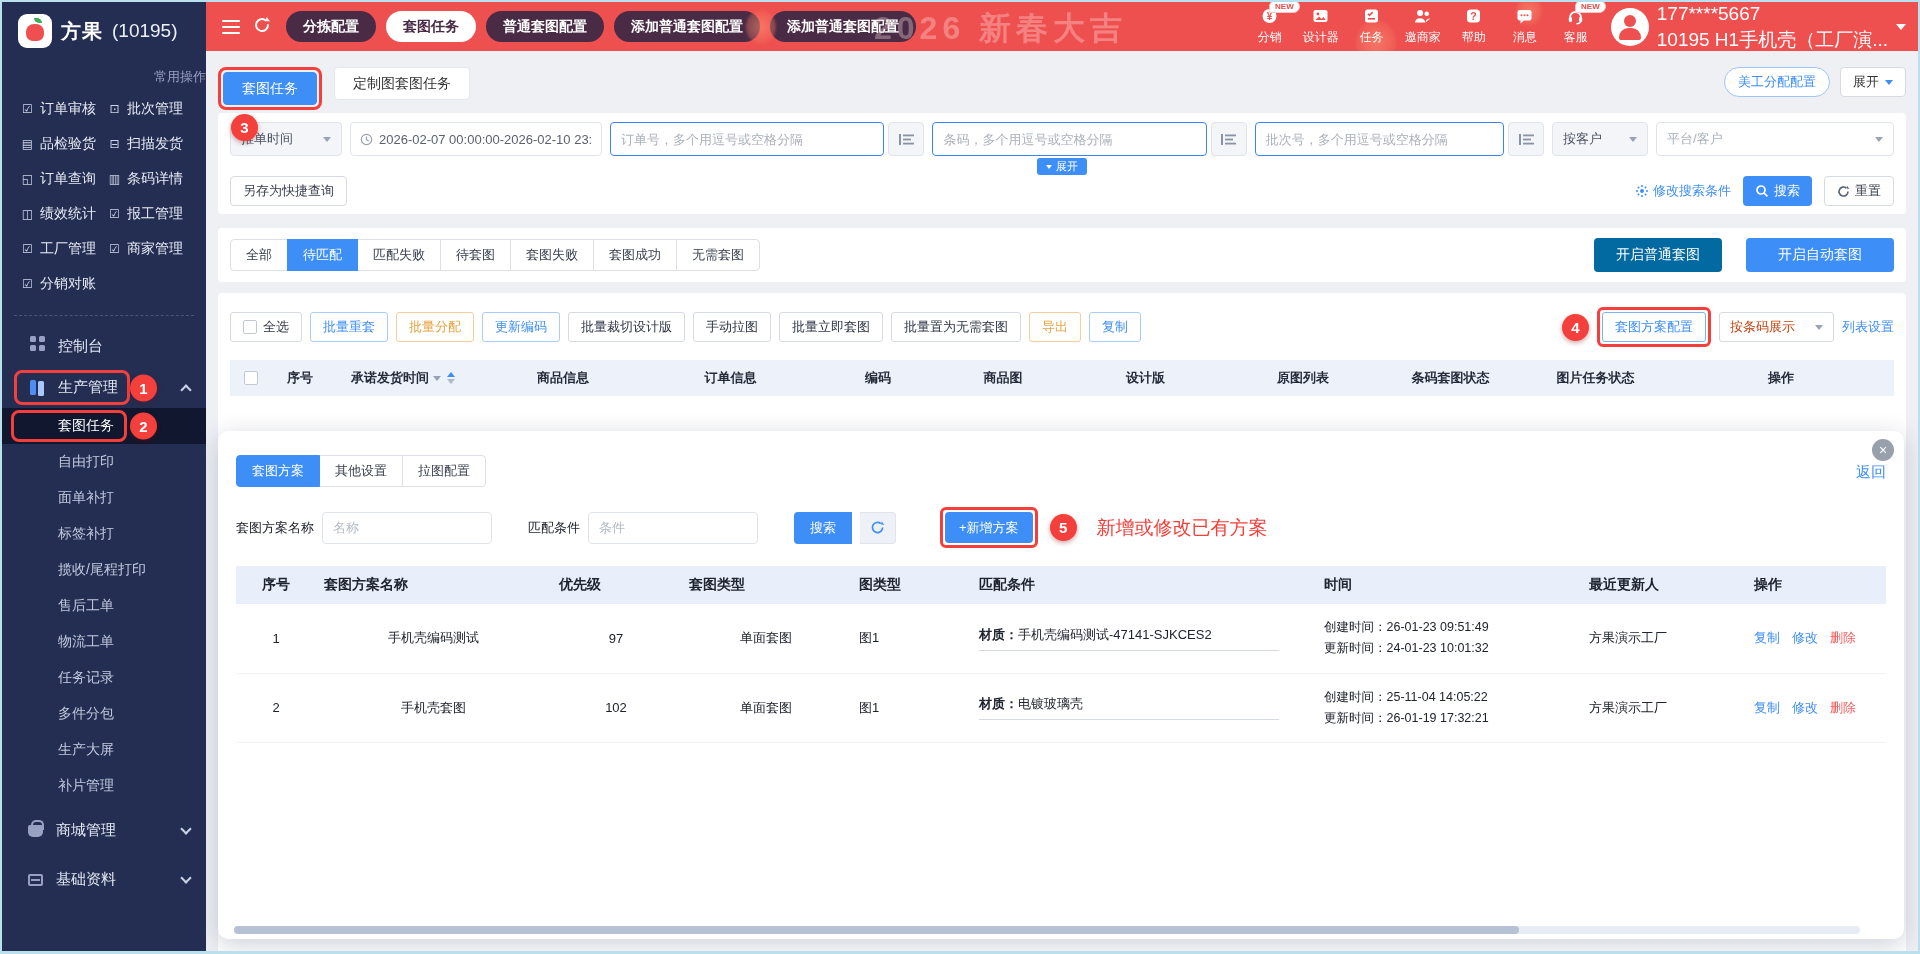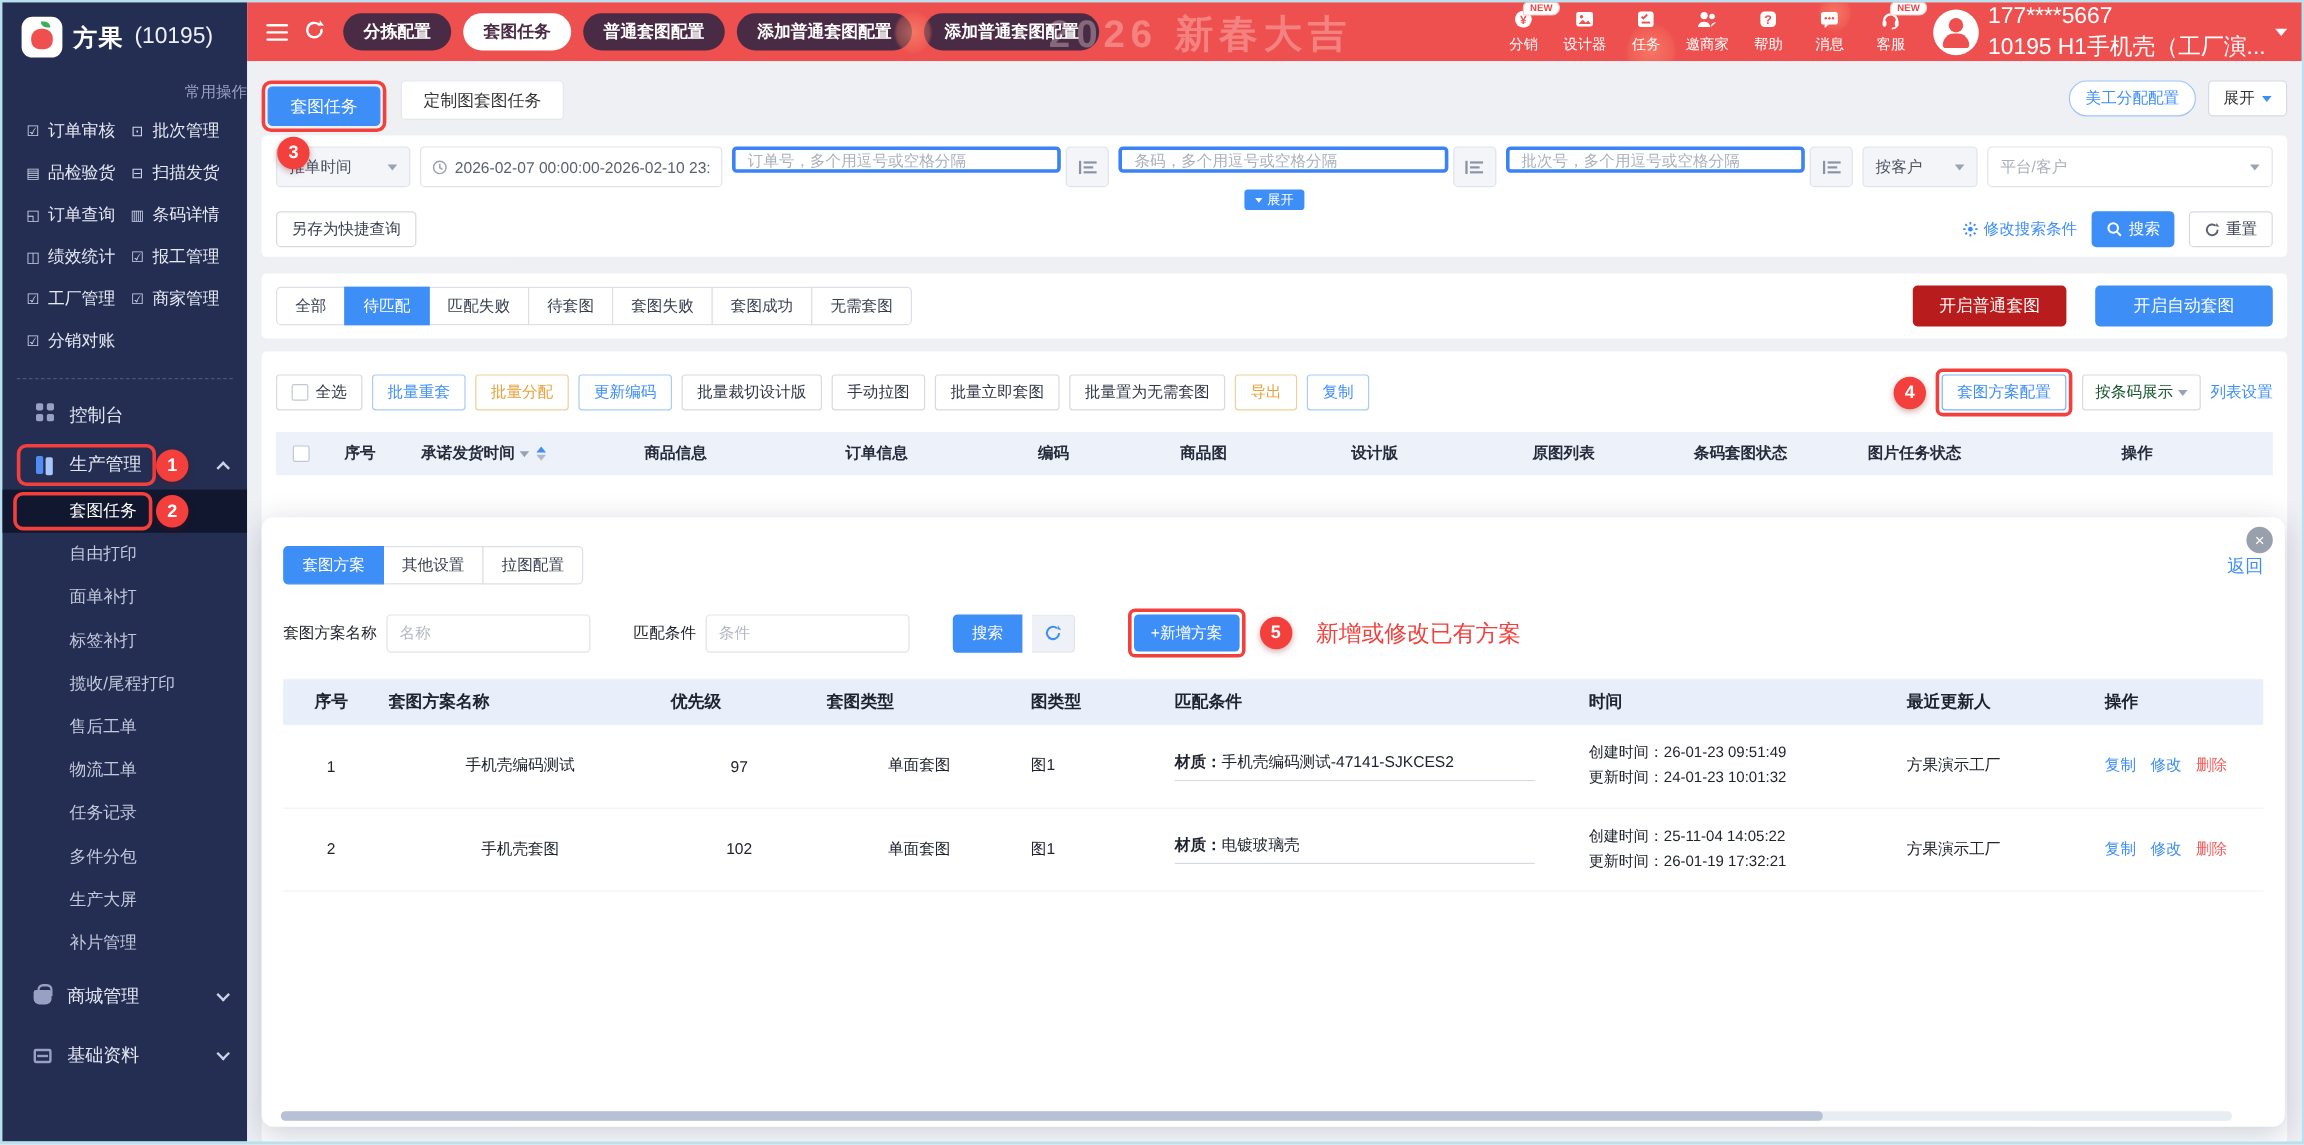--- a/index.html
+++ b/index.html
@@ -76,7 +76,7 @@
   .fselect.white{background:#fff;color:#aab0bc}
   .fdate{height:34px;border:1px solid #dfe3ea;border-radius:4px;display:flex;align-items:center;gap:6px;padding:0 9px;font-size:13px;color:#5a6270;width:252px;overflow:hidden;white-space:nowrap;flex:0 0 auto;cursor:pointer}
   .fgroup{display:flex;flex:1;gap:4px;min-width:0}
-  .finput{height:22px;border:3px solid #3b82f6;border-radius:4px;flex:1;padding:0 10px;font-size:13px;color:#3a4050;min-width:0;outline:none}
+  .finput{height:34px;border:1px solid #3b82f6;border-radius:4px;flex:1;padding:0 10px;font-size:13px;color:#3a4050;min-width:0;outline:none}
   .finput::placeholder{color:#aab0bc}
   .faddon{width:36px;height:34px;border:1px solid #dfe3ea;border-radius:4px;background:#f3f5f9;display:flex;align-items:center;justify-content:center;cursor:pointer;flex:0 0 auto}
   .expand-strip{position:relative;height:20px}

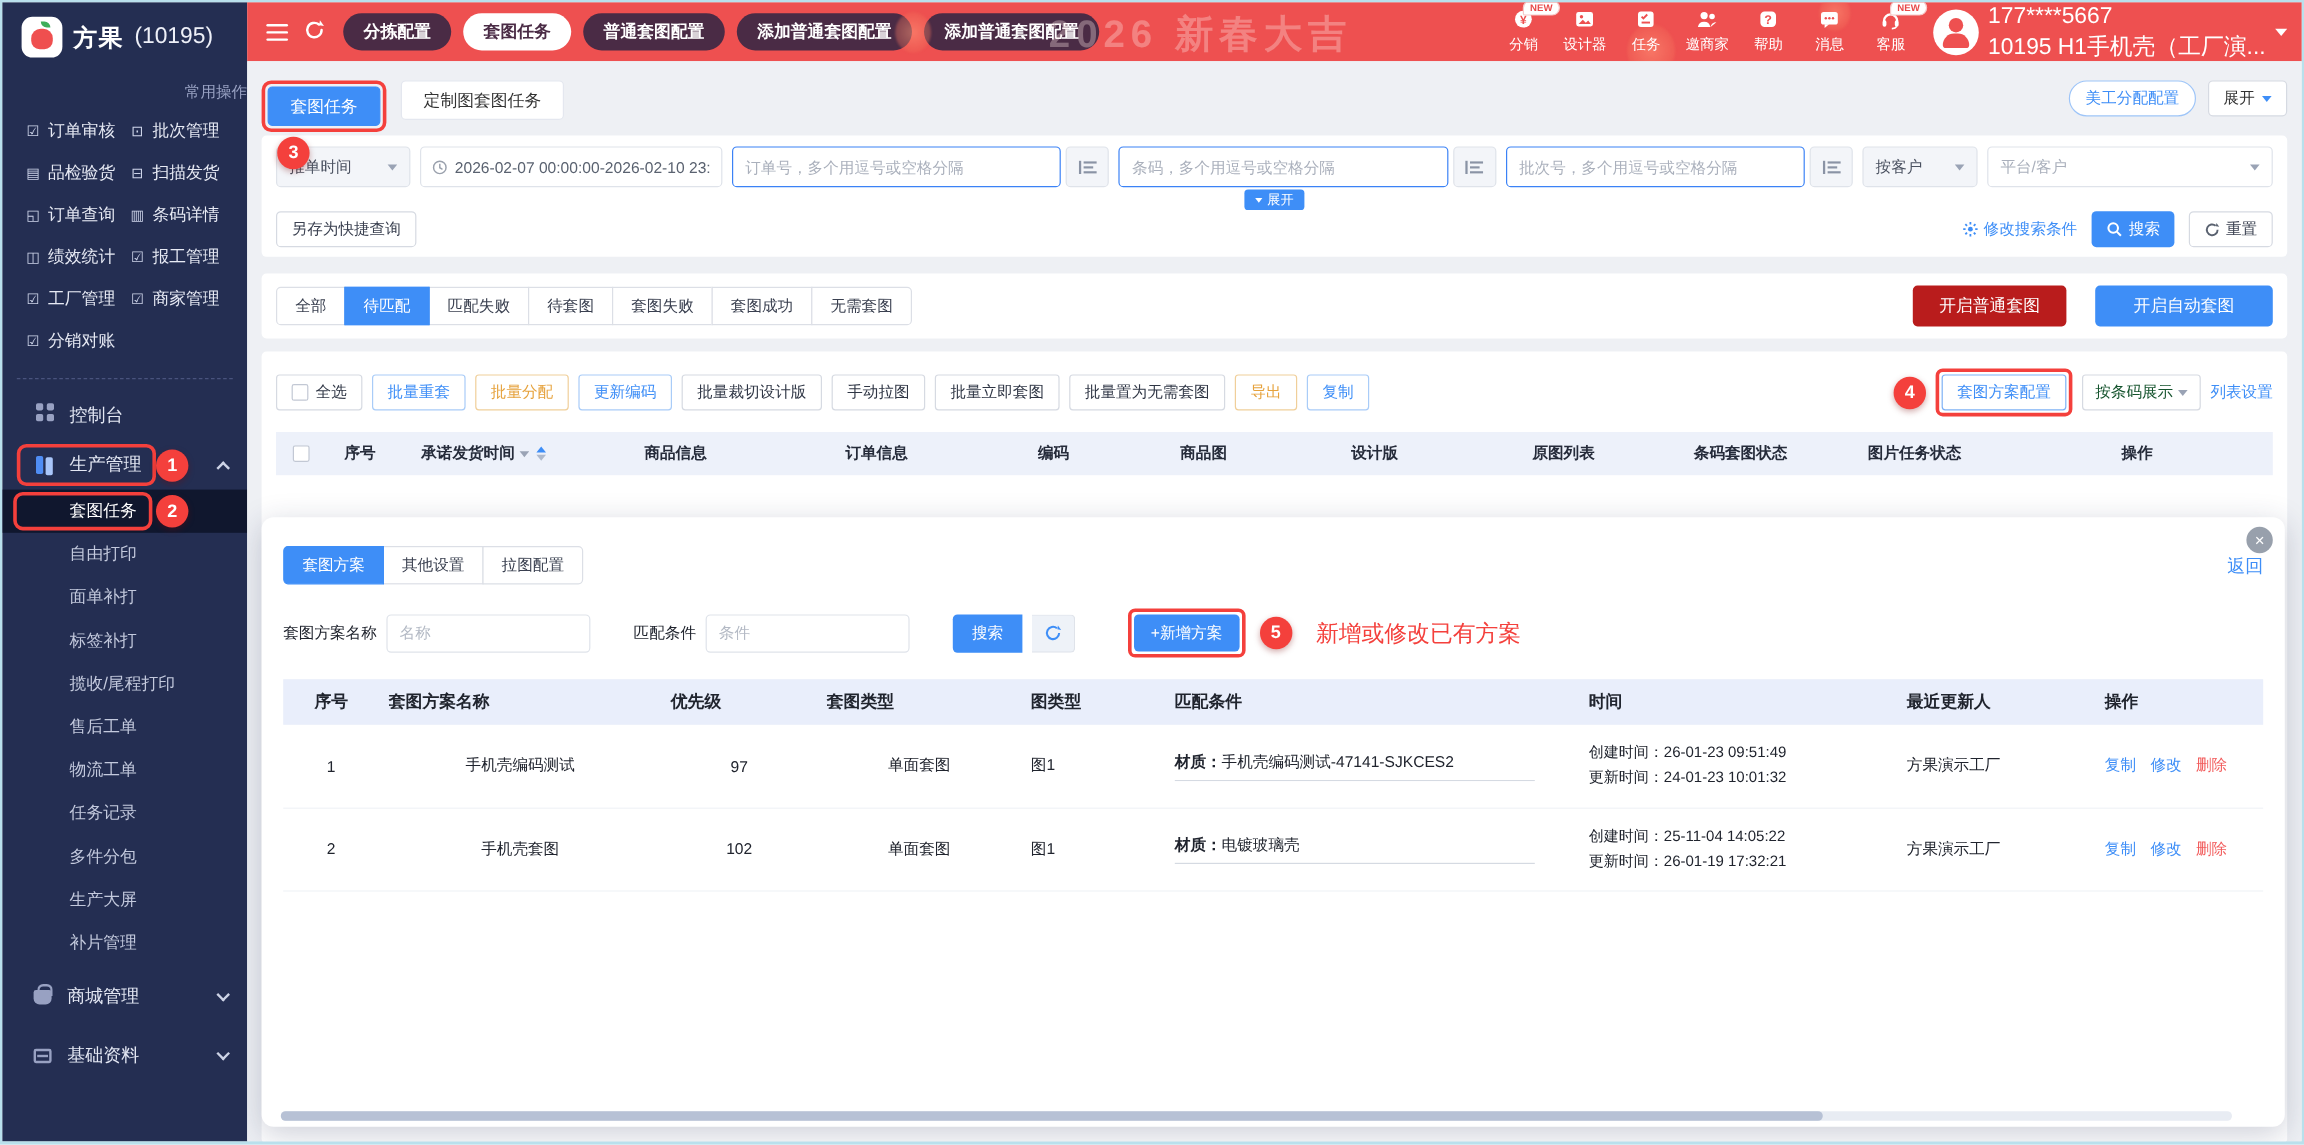--- a/index.html
+++ b/index.html
@@ -95,7 +95,7 @@
   .seg-item:last-child{border-radius:0 4px 4px 0}
   .seg-item.active{background:#3e8ef7;border-color:#3e8ef7;color:#fff;z-index:1}
   .status-right{margin-left:auto;display:flex;gap:24px}
-  .btn-orange{background:#b91c1c;color:#fff;height:34px;border:none;border-radius:4px;padding:0 22px;font-size:14px;display:flex;align-items:center;cursor:pointer}
+  .btn-orange{background:#0369a1;color:#fff;height:34px;border:none;border-radius:4px;padding:0 22px;font-size:14px;display:flex;align-items:center;cursor:pointer}
   .btn-primary-lg{background:#3e8ef7;color:#fff;height:34px;border:none;border-radius:4px;padding:0 32px;font-size:14px;display:flex;align-items:center;cursor:pointer}
 
   .main-card{margin-top:11px;background:#fff;border-radius:4px;padding:14px 12px;height:660px;position:relative}

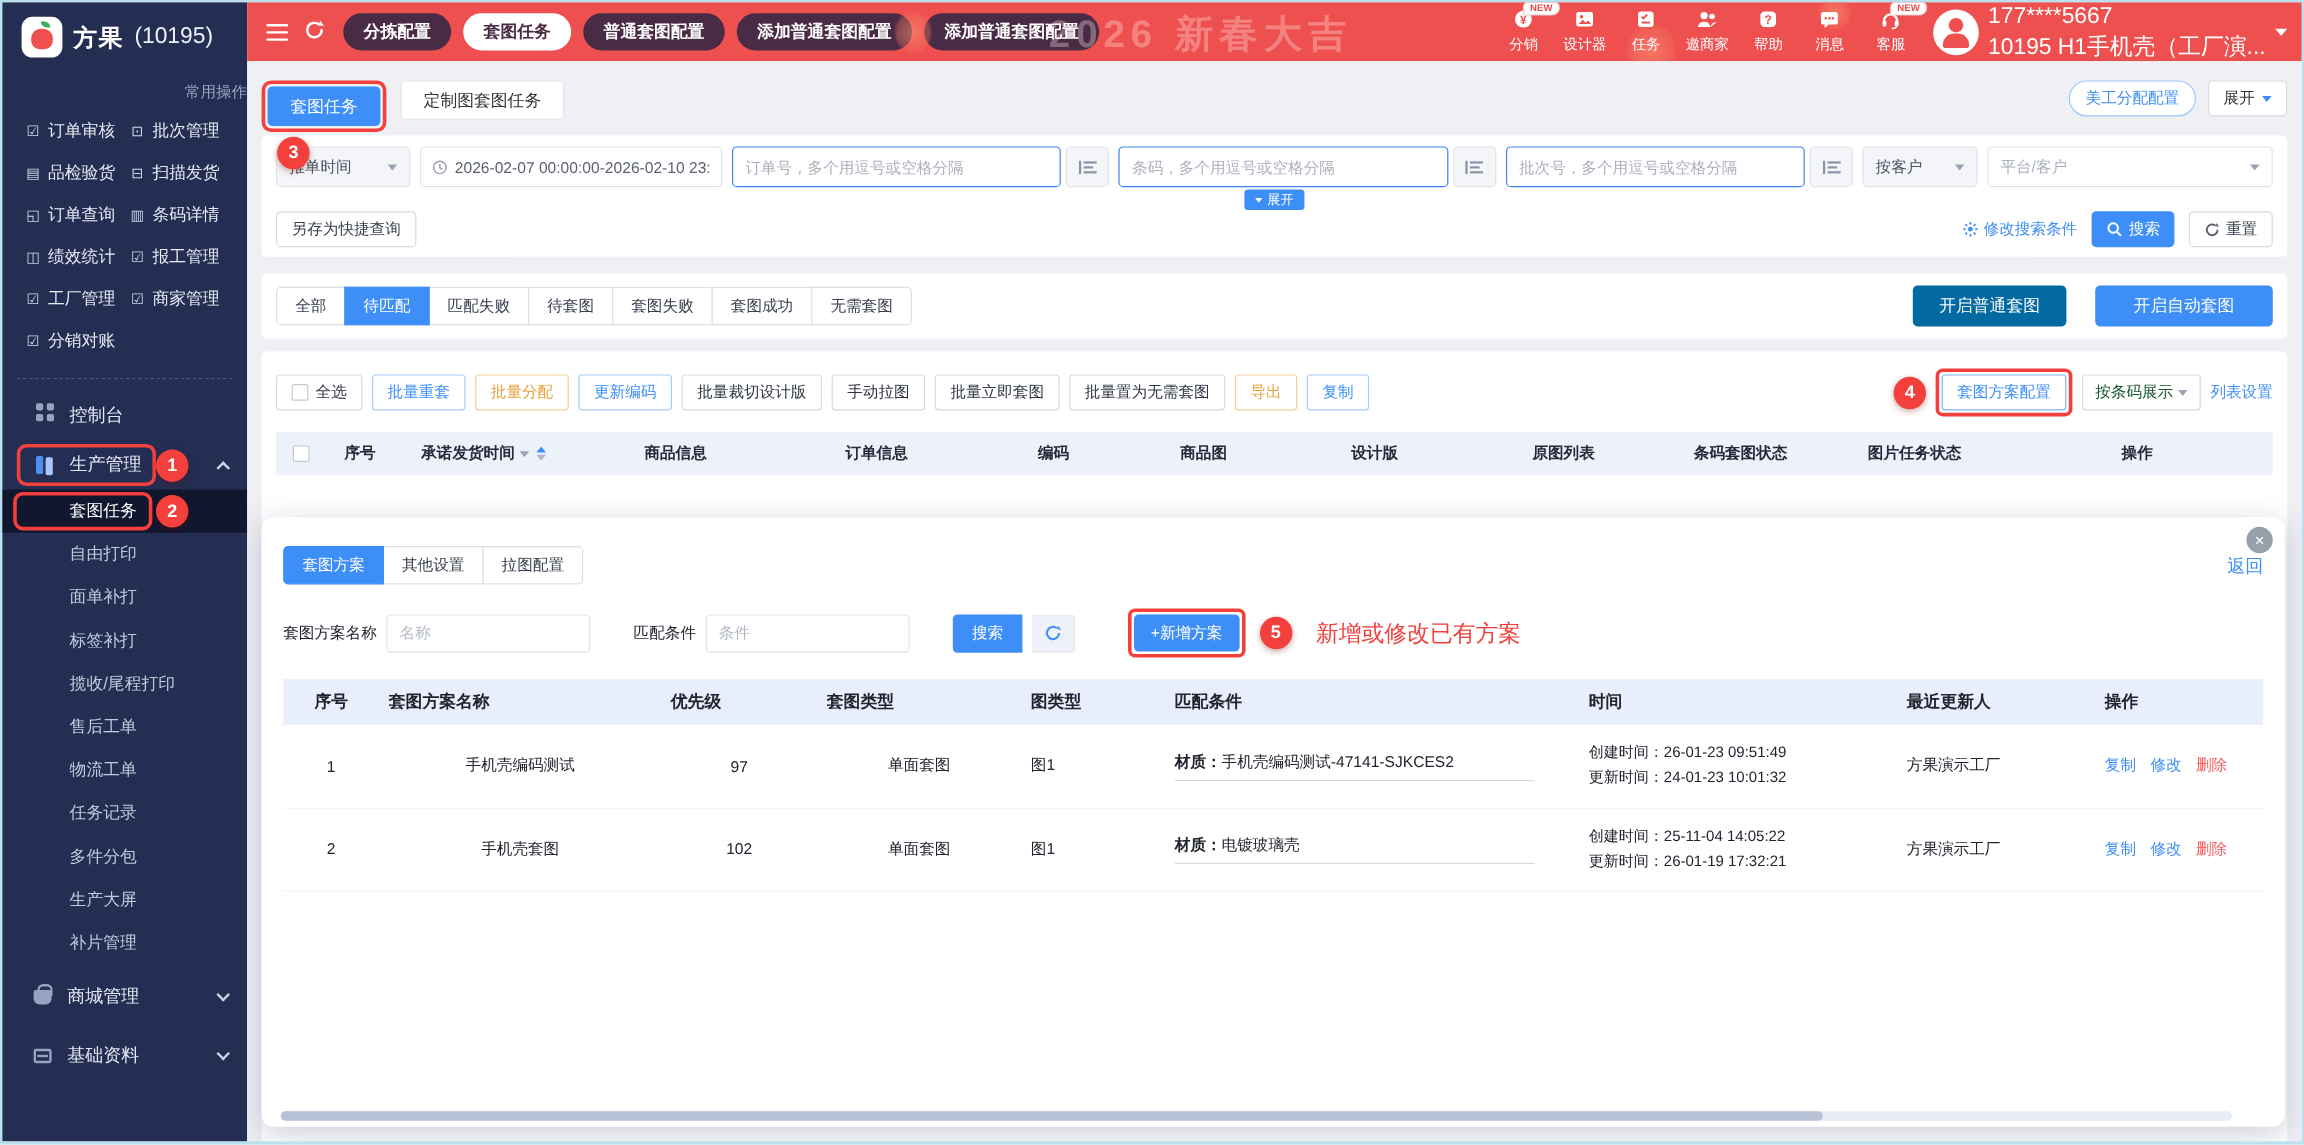--- a/index.html
+++ b/index.html
@@ -106,7 +106,7 @@
   .cb{width:14px;height:14px;border:1px solid #c2c8d4;border-radius:2px;background:#fff;flex:0 0 auto}
   .bulk-right{margin-left:auto;display:flex;align-items:center;gap:8px}
   .red-box{display:inline-flex;border:3px solid #f4403c;border-radius:6px;padding:2px}
-  .sel-sm{height:30px;border:1px solid #d6dae2;border-radius:3px;padding:0 10px;font-size:13px;color:#14532d;display:inline-flex;align-items:center;gap:4px;background:#fff;cursor:pointer;white-space:nowrap}
+  .sel-sm{height:30px;border:1px solid #d6dae2;border-radius:3px;padding:0 10px;font-size:13px;color:#c2410c;display:inline-flex;align-items:center;gap:20px;background:#fff;cursor:pointer;white-space:nowrap}
   .thead{display:flex;background:#edf1fa;height:36px;align-items:center;margin-top:13px;font-size:13px;color:#252b3a;font-weight:bold}
   .th{display:flex;align-items:center;justify-content:center;gap:4px;white-space:nowrap;overflow:hidden}
   .sort{display:flex;flex-direction:column;gap:2px;margin-left:2px}

